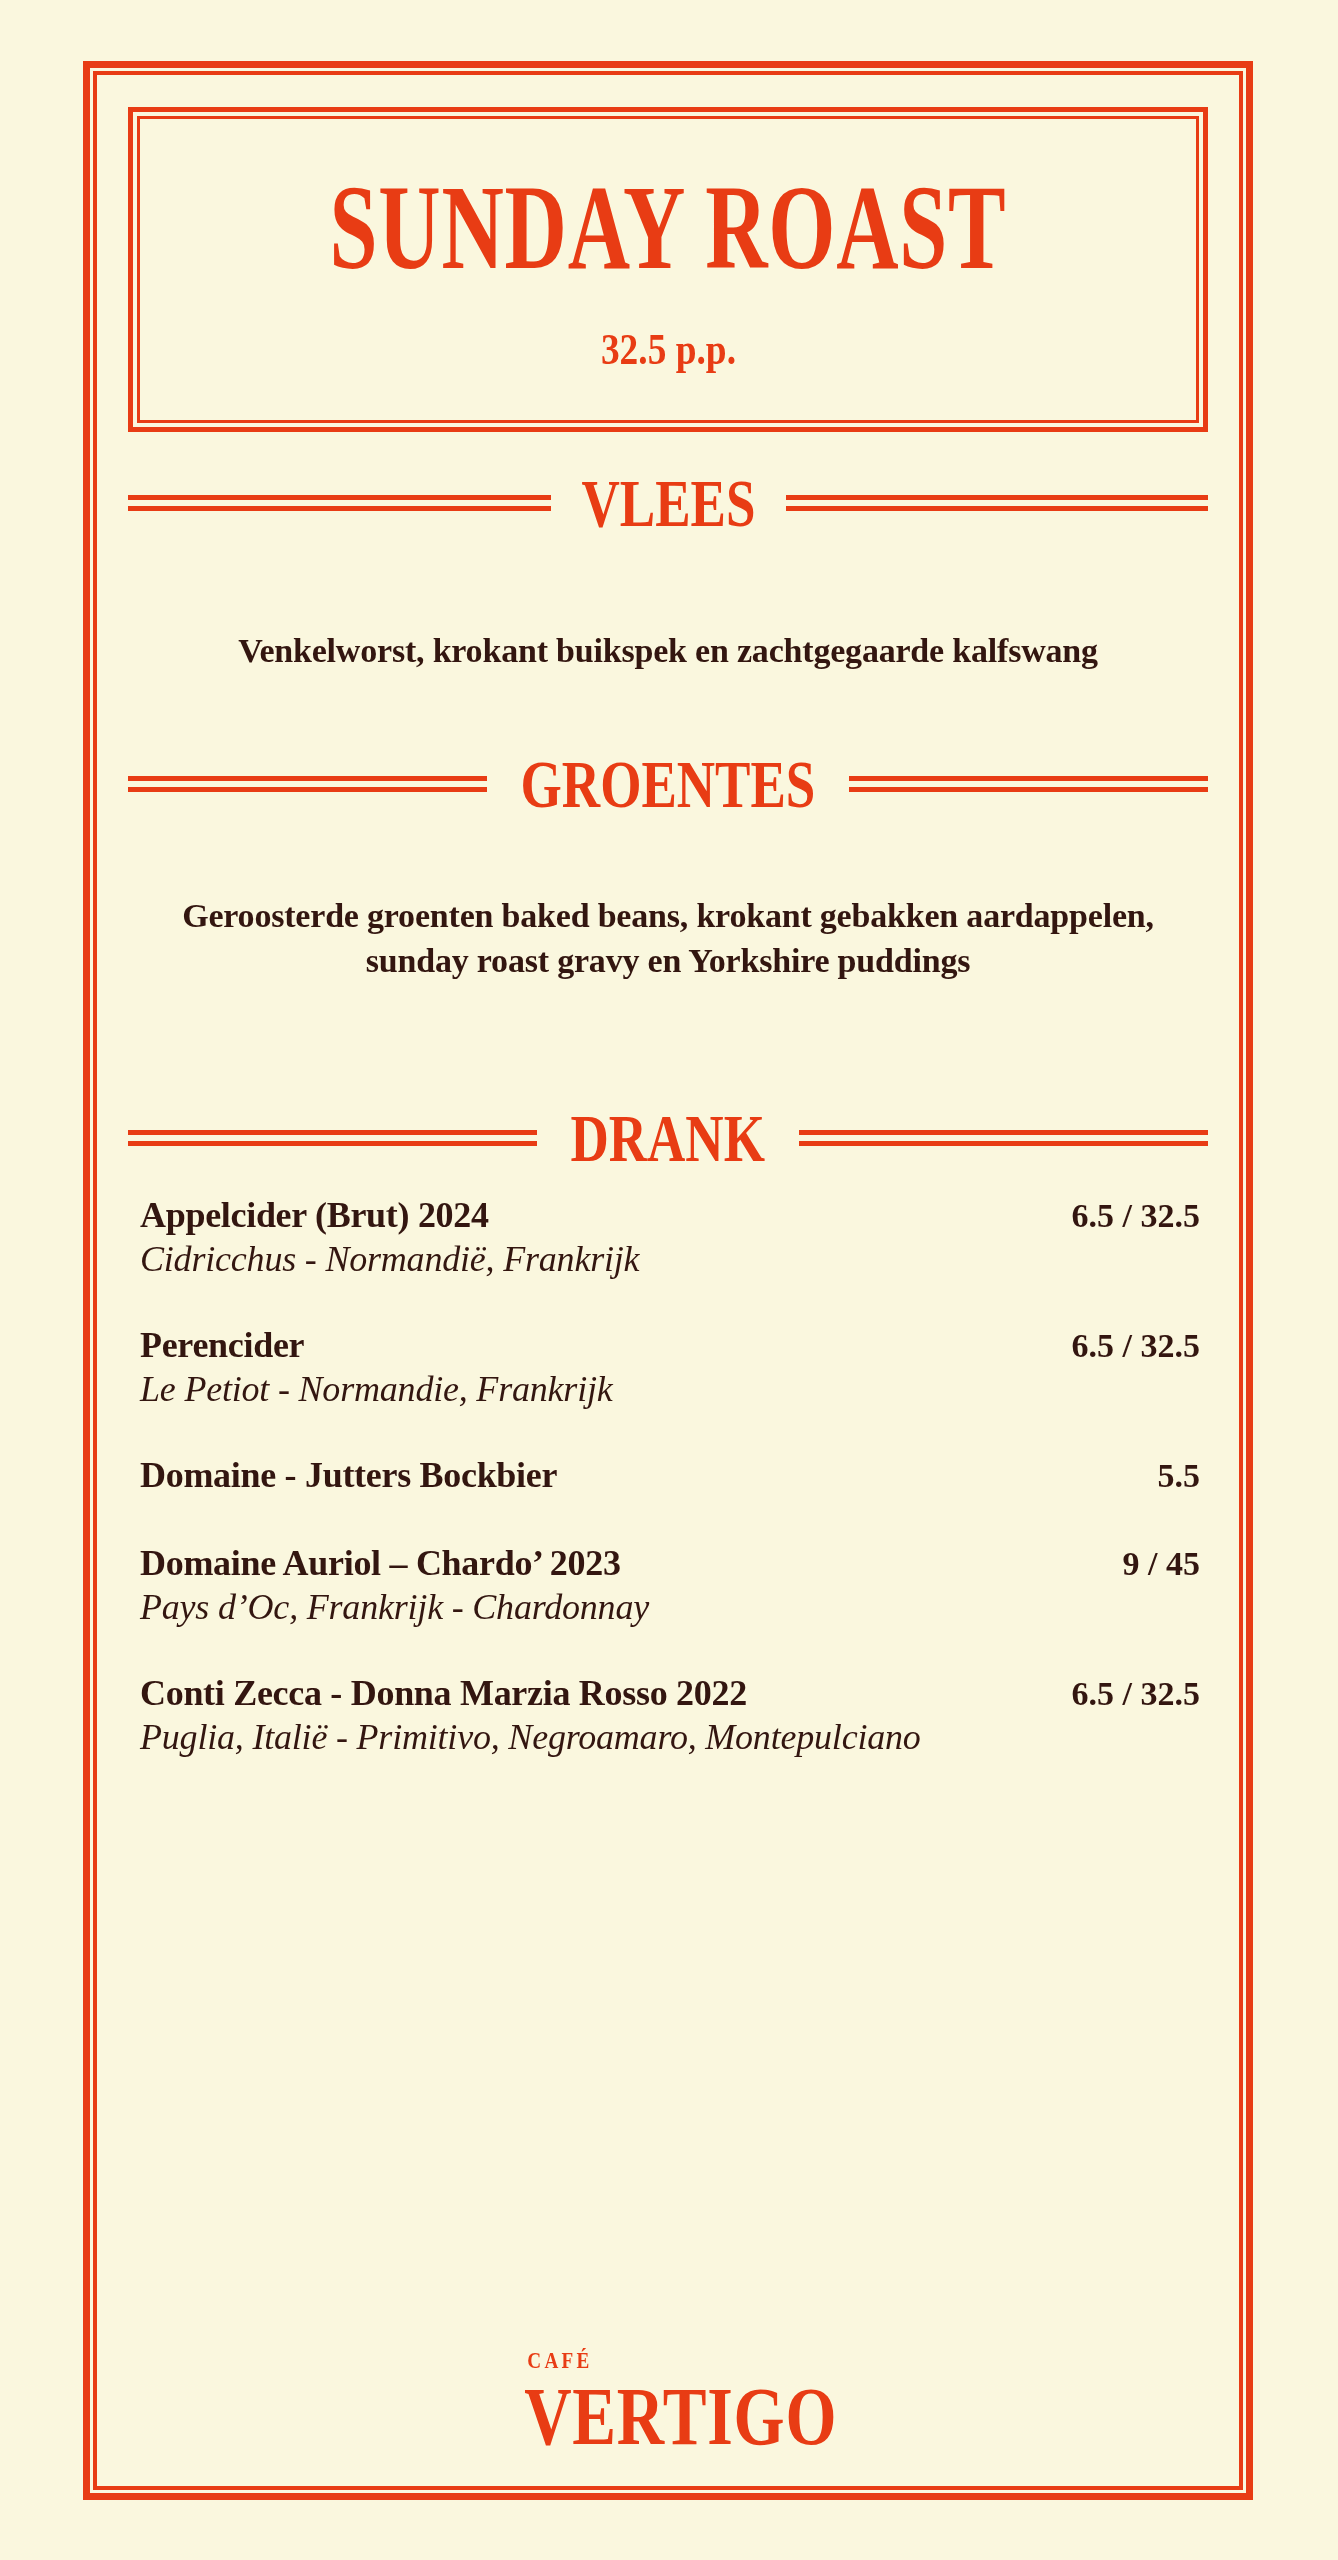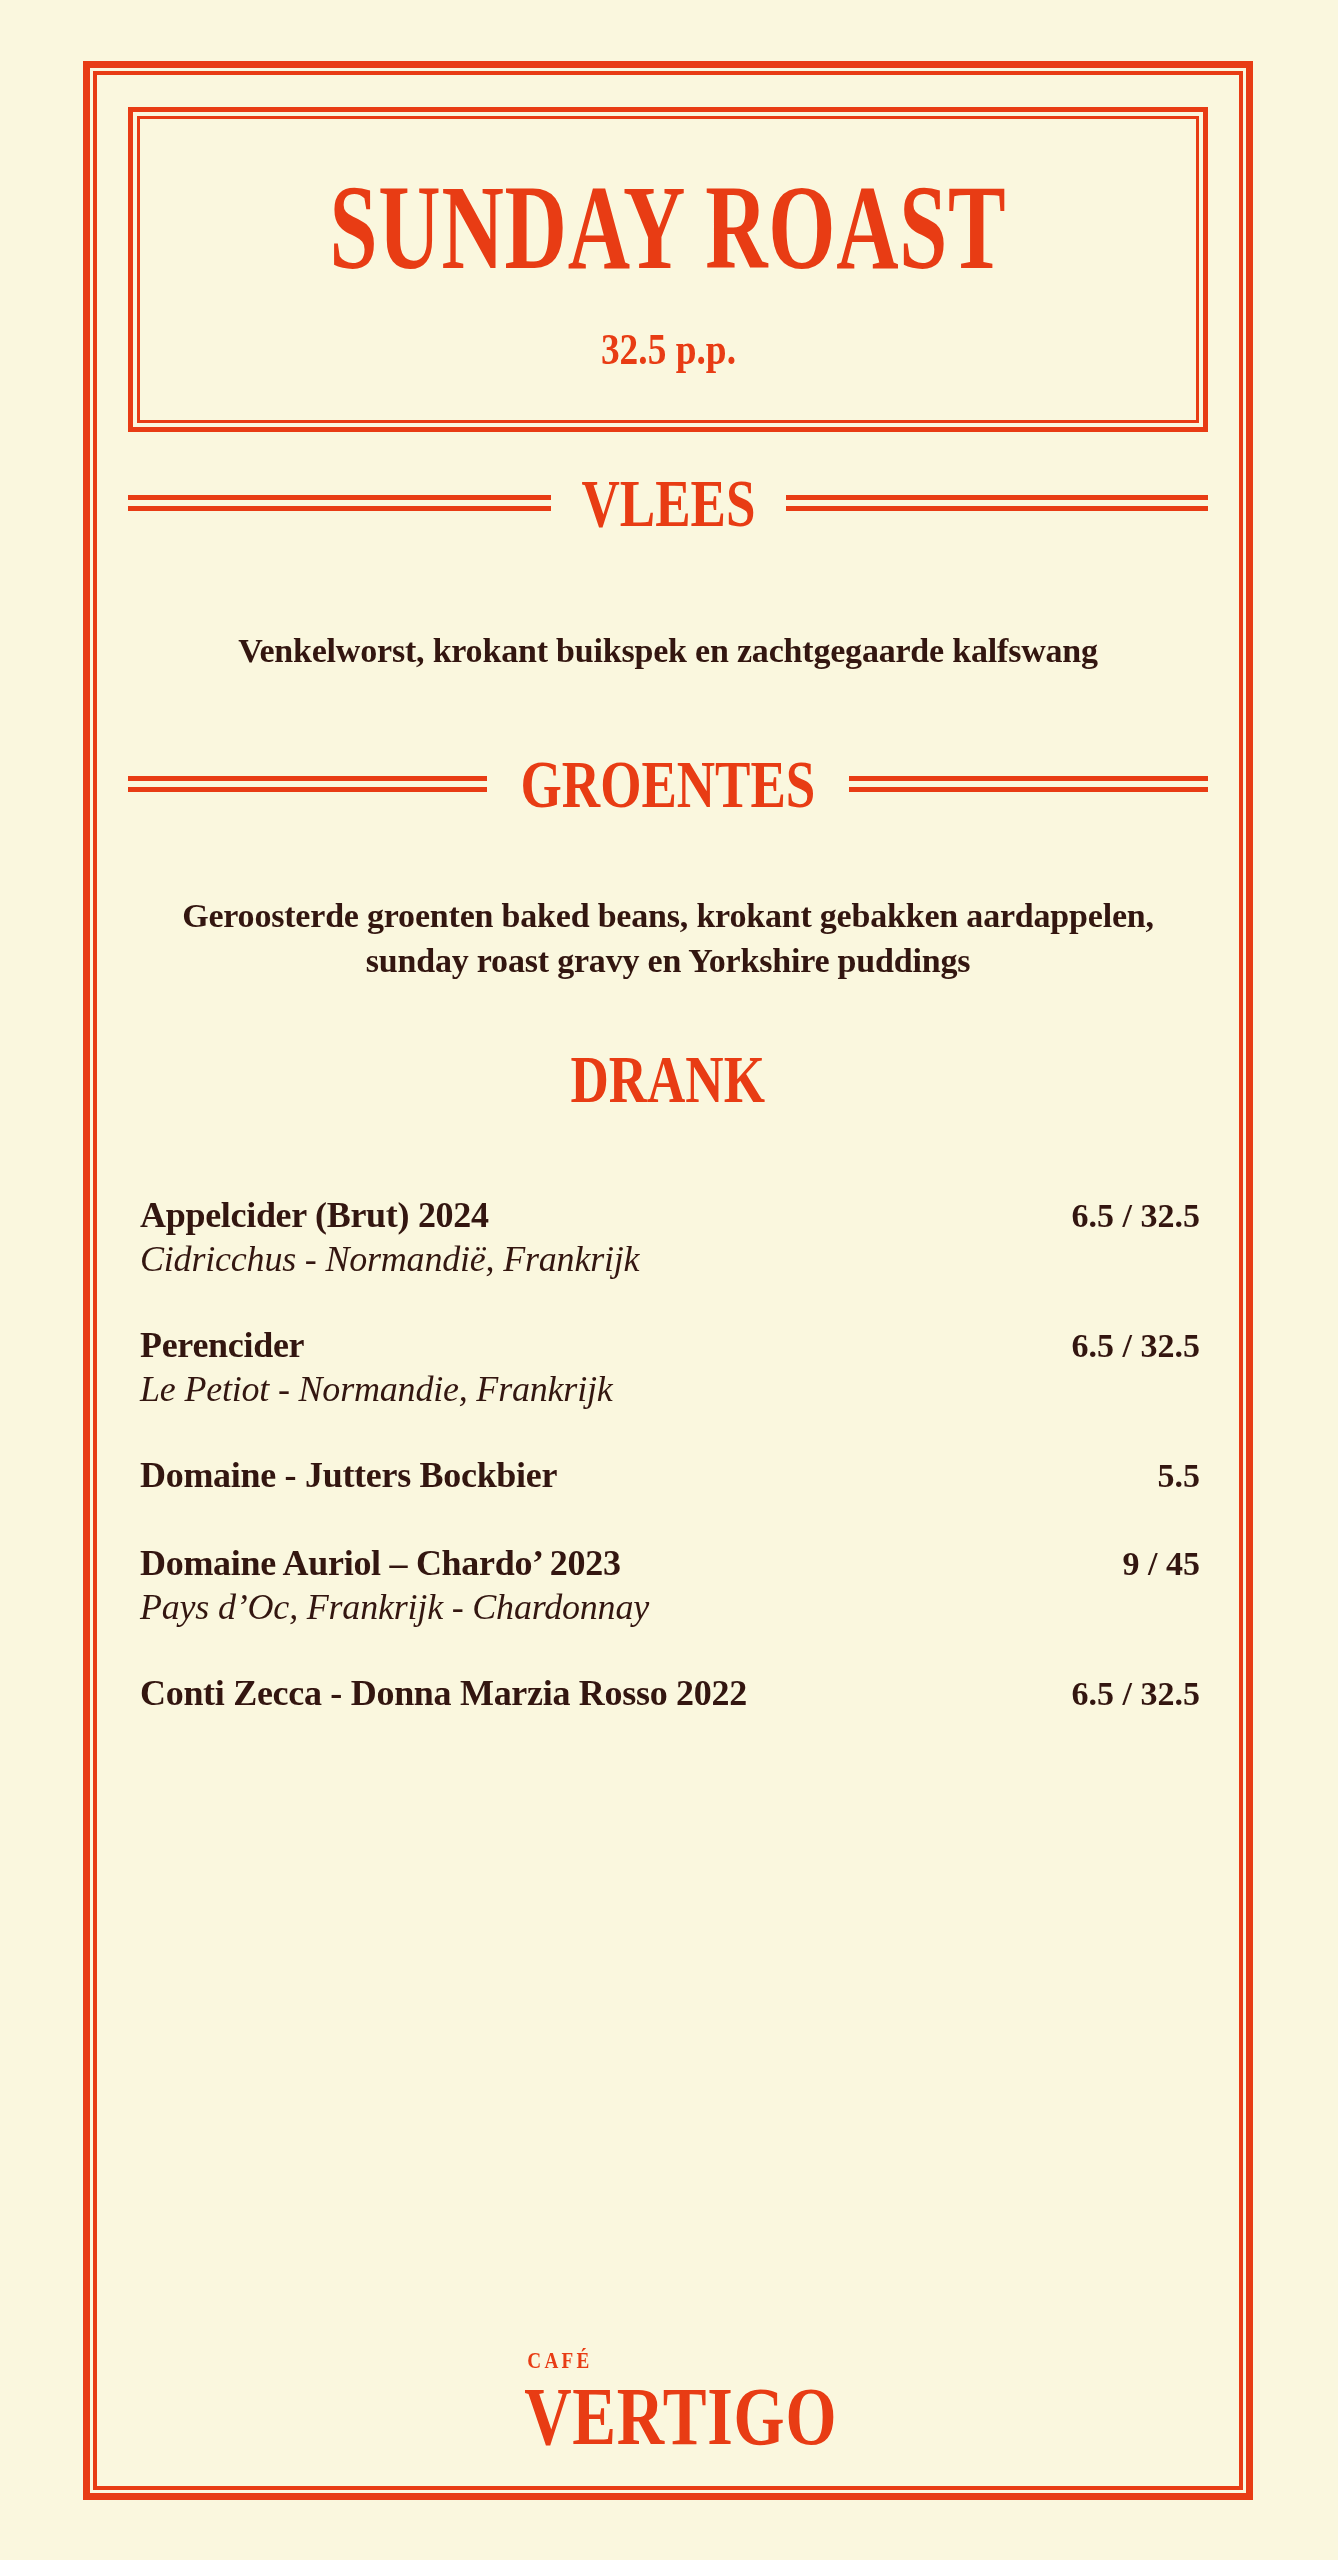--- a/index.html
+++ b/index.html
@@ -71,7 +71,7 @@
   .hdr-vlees .section-title{margin:0 -24px;}
   .hdr-groentes{top:749px;}
   .hdr-groentes .section-title{margin:0 -38px;}
-  .hdr-drank{top:1005px;flex-direction:column;}
+  .hdr-drank{top:1103px;}
   .hdr-drank .section-title{margin:0 -24px;}
 
   

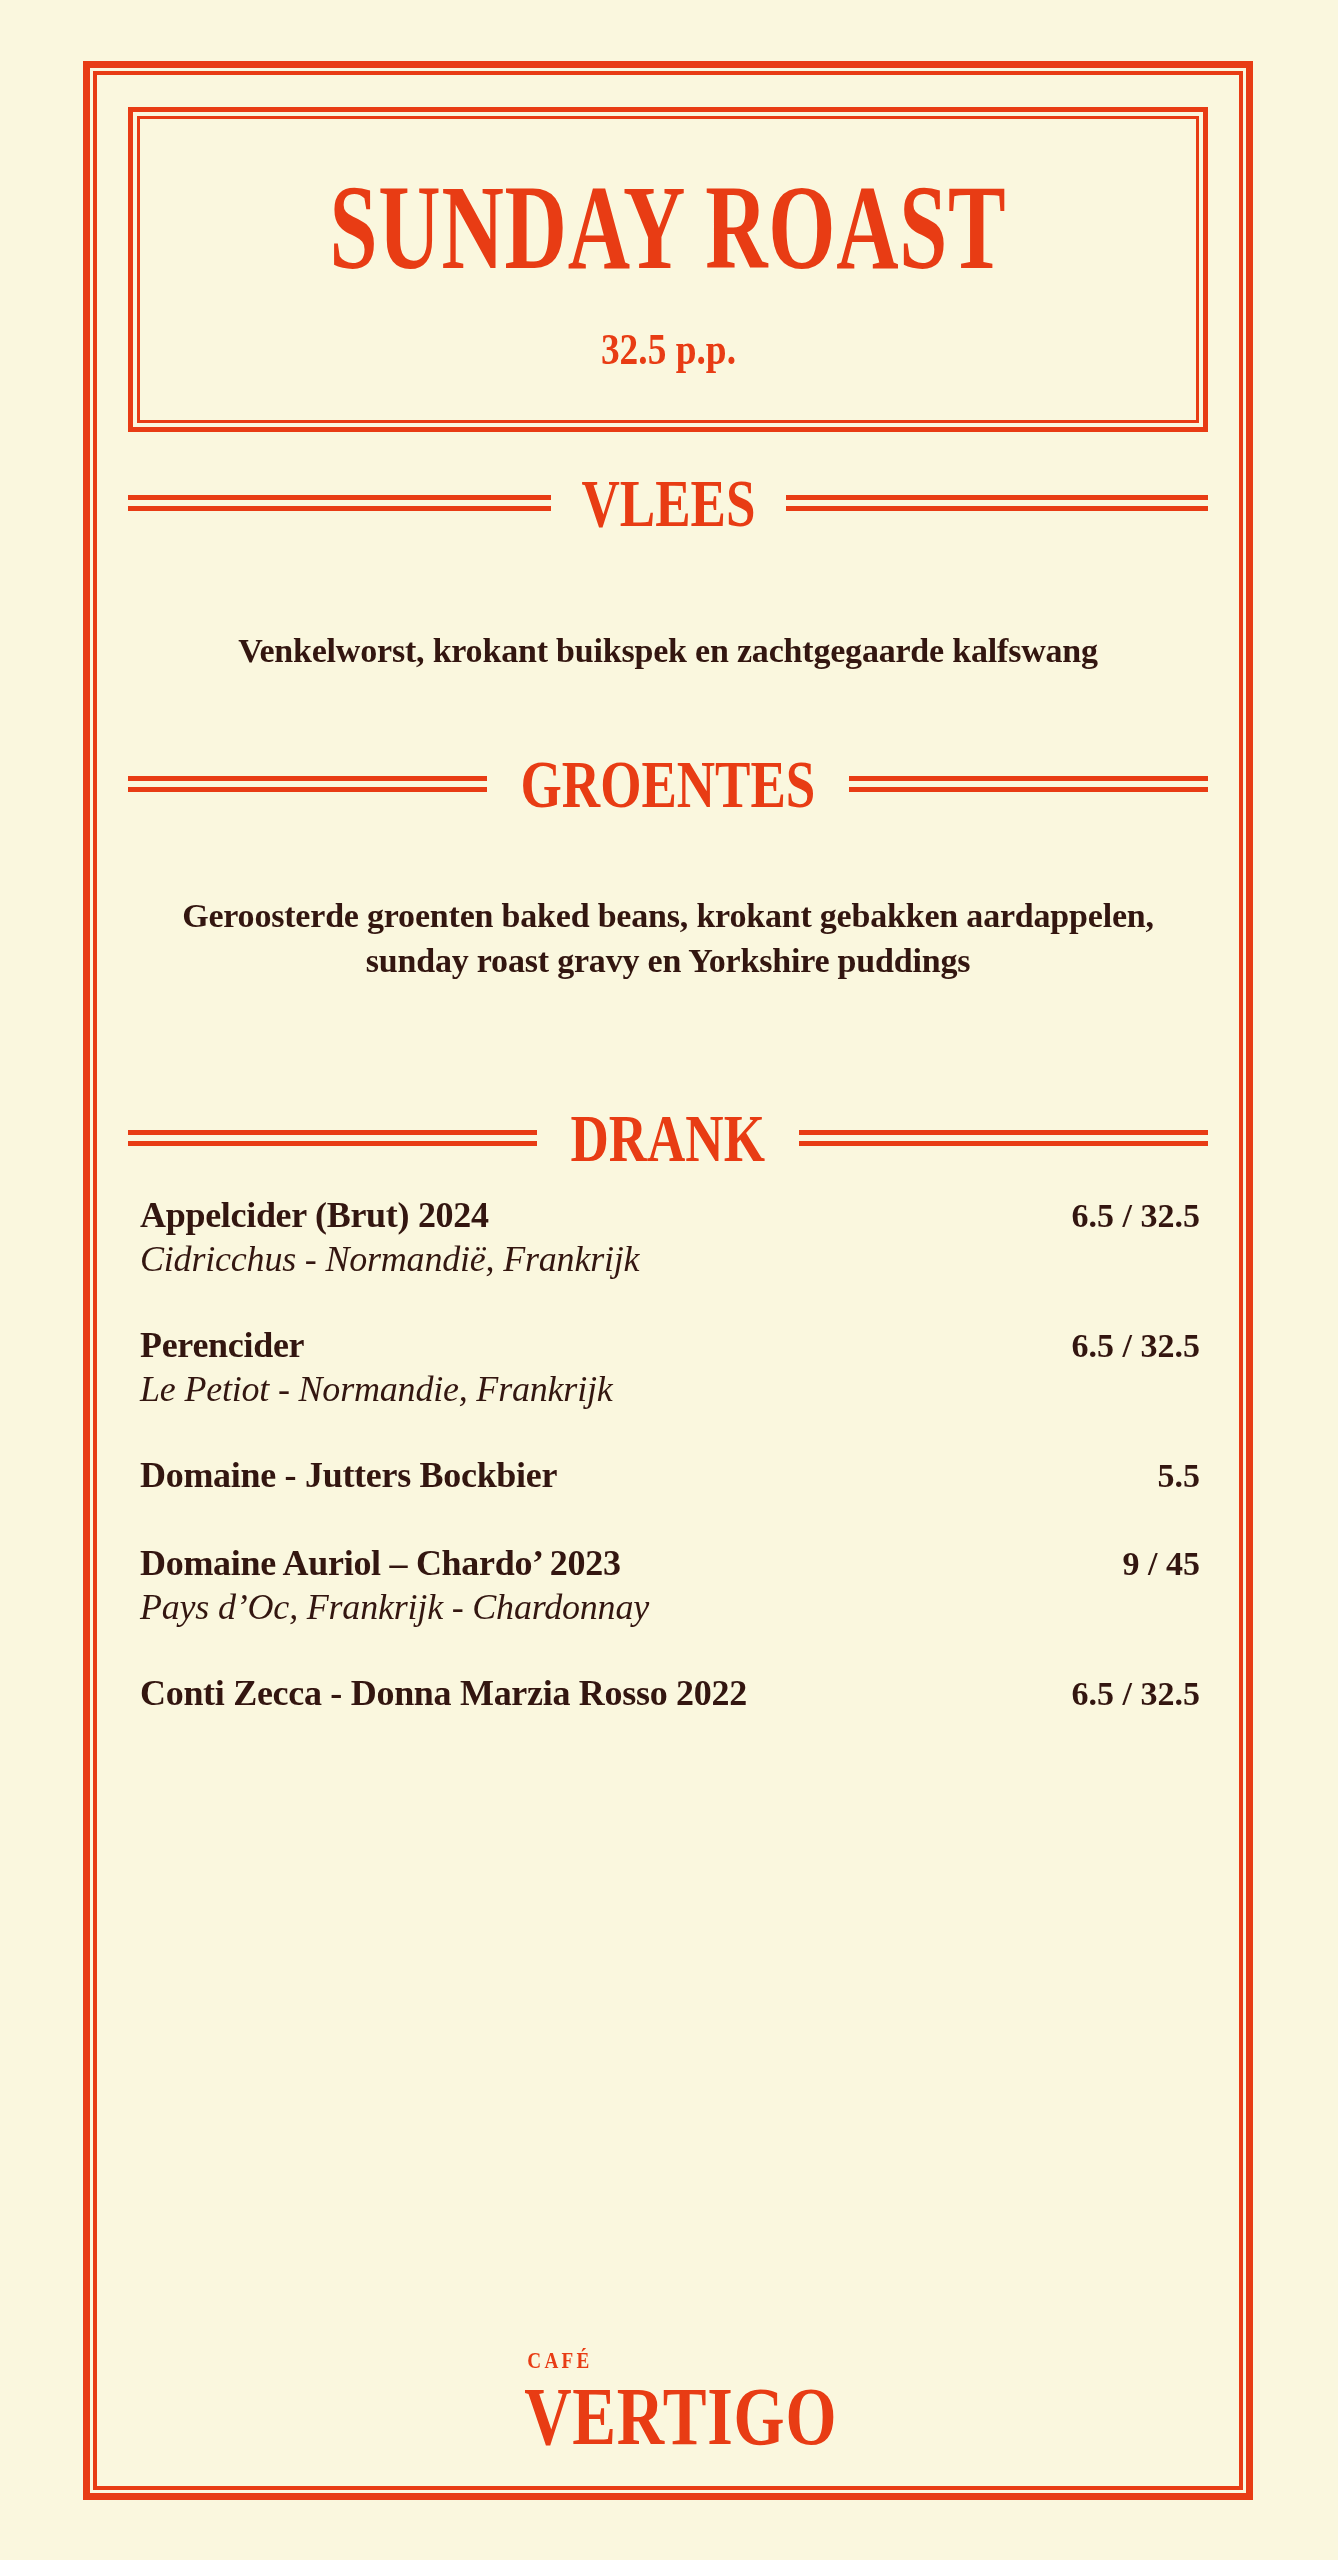--- a/index.html
+++ b/index.html
@@ -198,6 +198,7 @@
         <span class="item-name">Conti Zecca - Donna Marzia Rosso 2022</span>
         <span class="item-price">6.5 / 32.5</span>
       </div>
+      <div class="item-detail">Puglia, Italië - Primitivo, Negroamaro, Montepulciano</div>
     </div>
 
   </div>

